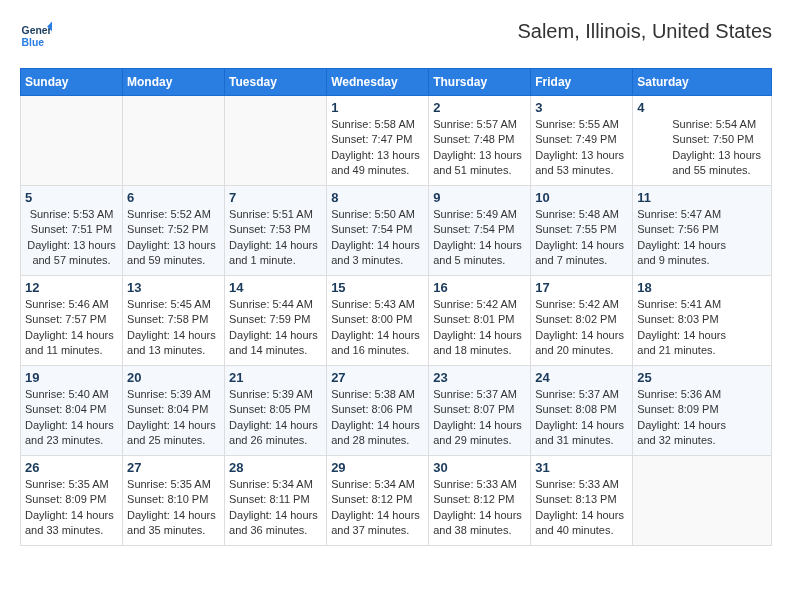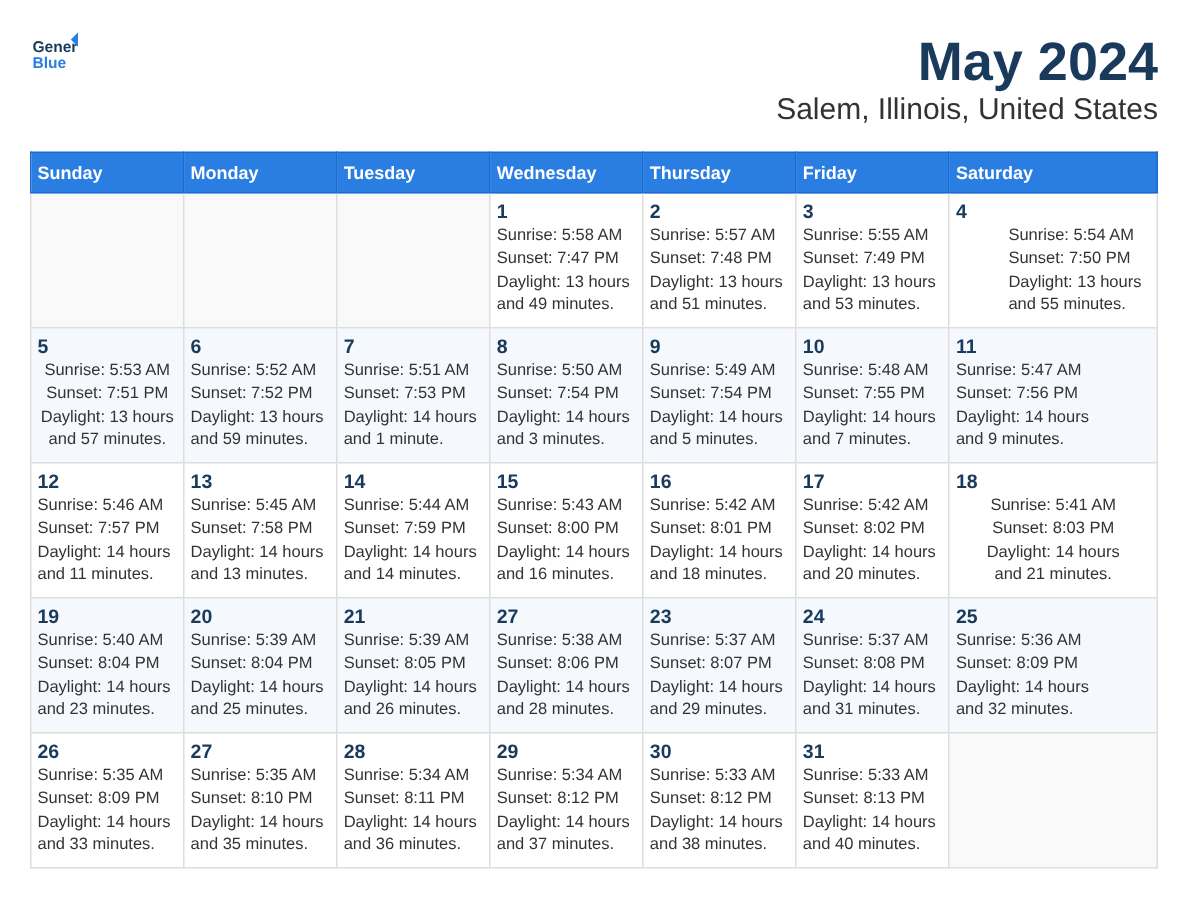--- a/index.html
+++ b/index.html
@@ -98,7 +98,6 @@
     </svg>
   </div>
   <div class="title-block">
-    <div class="main-title">May 2024</div>
     <div class="subtitle">Salem, Illinois, United States</div>
   </div>
 </div>

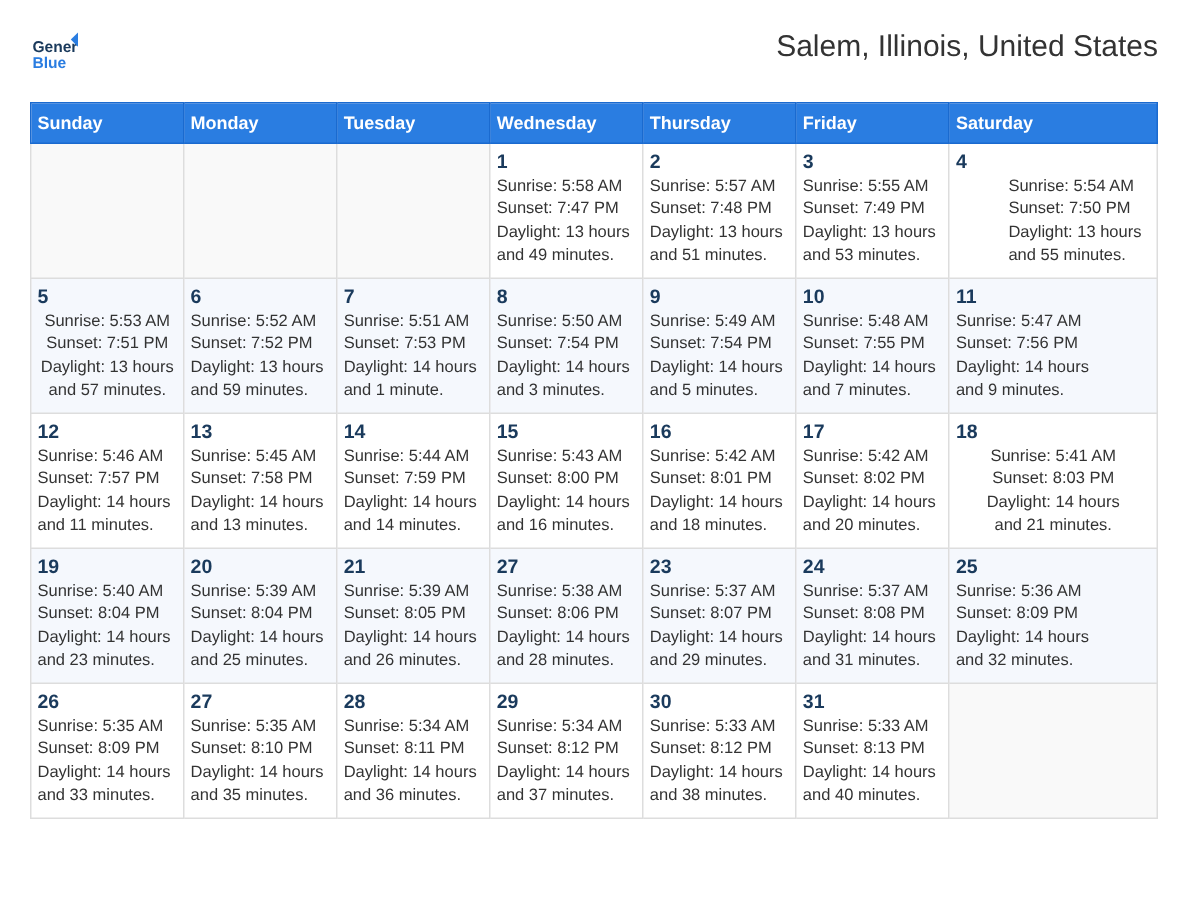--- a/index.html
+++ b/index.html
@@ -244,7 +244,7 @@
         </td>
         <td>
           <span class="day-num">18</span>
-          <div class="day-info" style="white-space: pre-line; text-align: center;">Sunrise: 5:41 AM
+          <div class="day-info" style="white-space: pre-line;">Sunrise: 5:41 AM
 Sunset: 8:03 PM
 Daylight: 14 hours
 and 21 minutes.</div>

